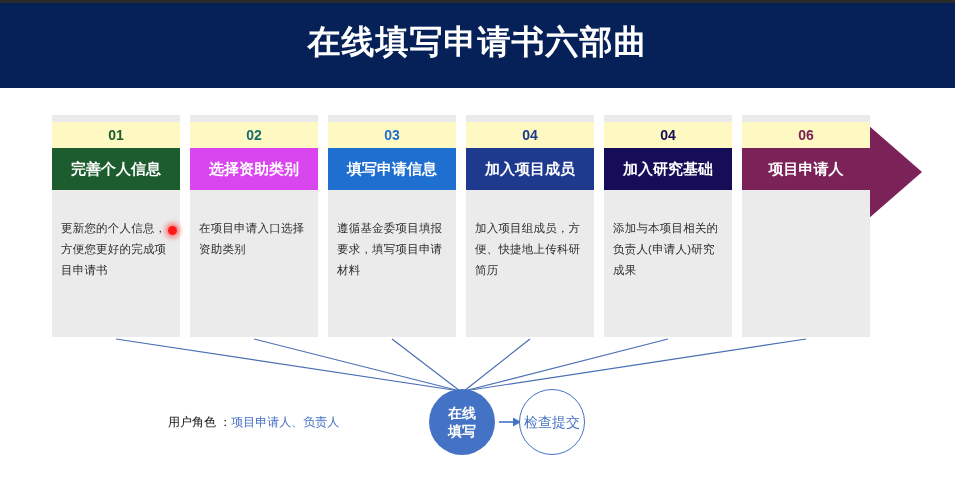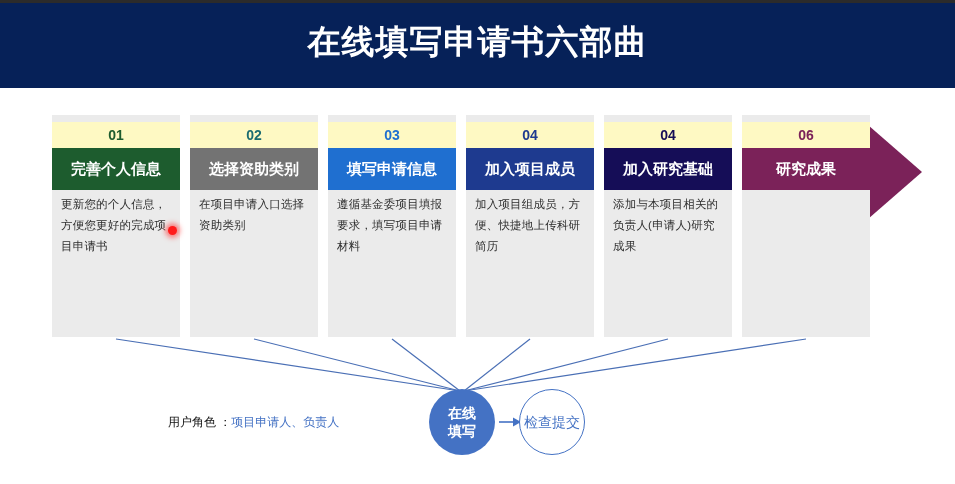--- a/index.html
+++ b/index.html
@@ -185,7 +185,7 @@
 
   <div class="card" style="left:138px">
     <div class="card-number" style="color:#1a6b70">02</div>
-    <div class="card-header" style="background:#737373">选择资助类别</div>
+    <div class="card-header" style="background:#d946ef">选择资助类别</div>
     <div class="card-desc">在项目申请入口选择资助类别</div>
   </div>
 

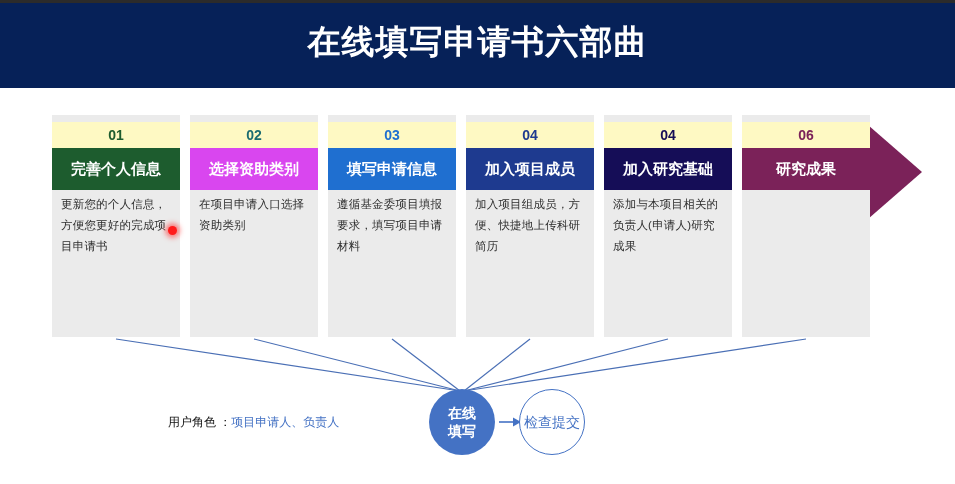--- a/index.html
+++ b/index.html
@@ -209,7 +209,7 @@
 
   <div class="card" style="left:690px">
     <div class="card-number" style="color:#7b2259">06</div>
-    <div class="card-header" style="background:#7b2259">研究成果</div>
+    <div class="card-header" style="background:#7b2259">项目申请人</div>
   </div>
 
 </div>

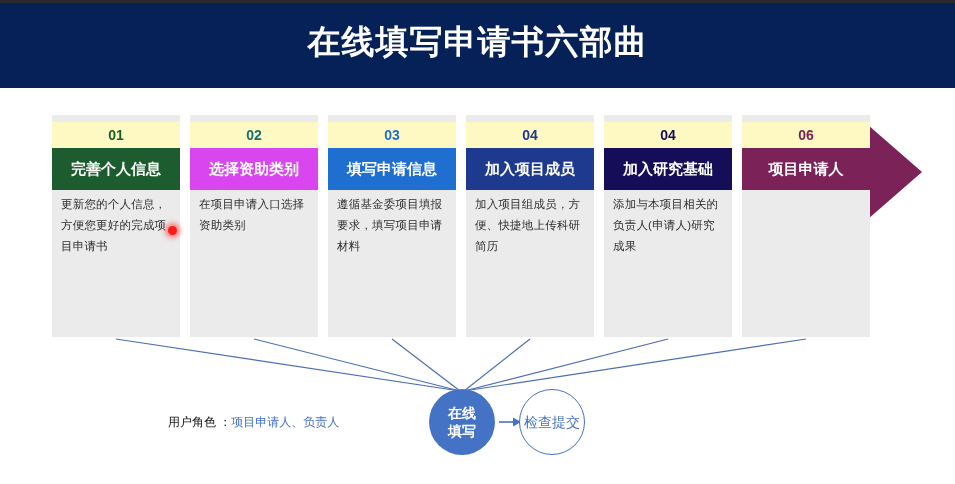--- a/index.html
+++ b/index.html
@@ -73,7 +73,7 @@
     white-space: nowrap;
   }
   .card-desc {
-    padding: 4px 9px 0 9px;
+    padding: 28px 9px 0 9px;
     font-size: 11.5px;
     line-height: 21px;
     color: #2e2e2e;

